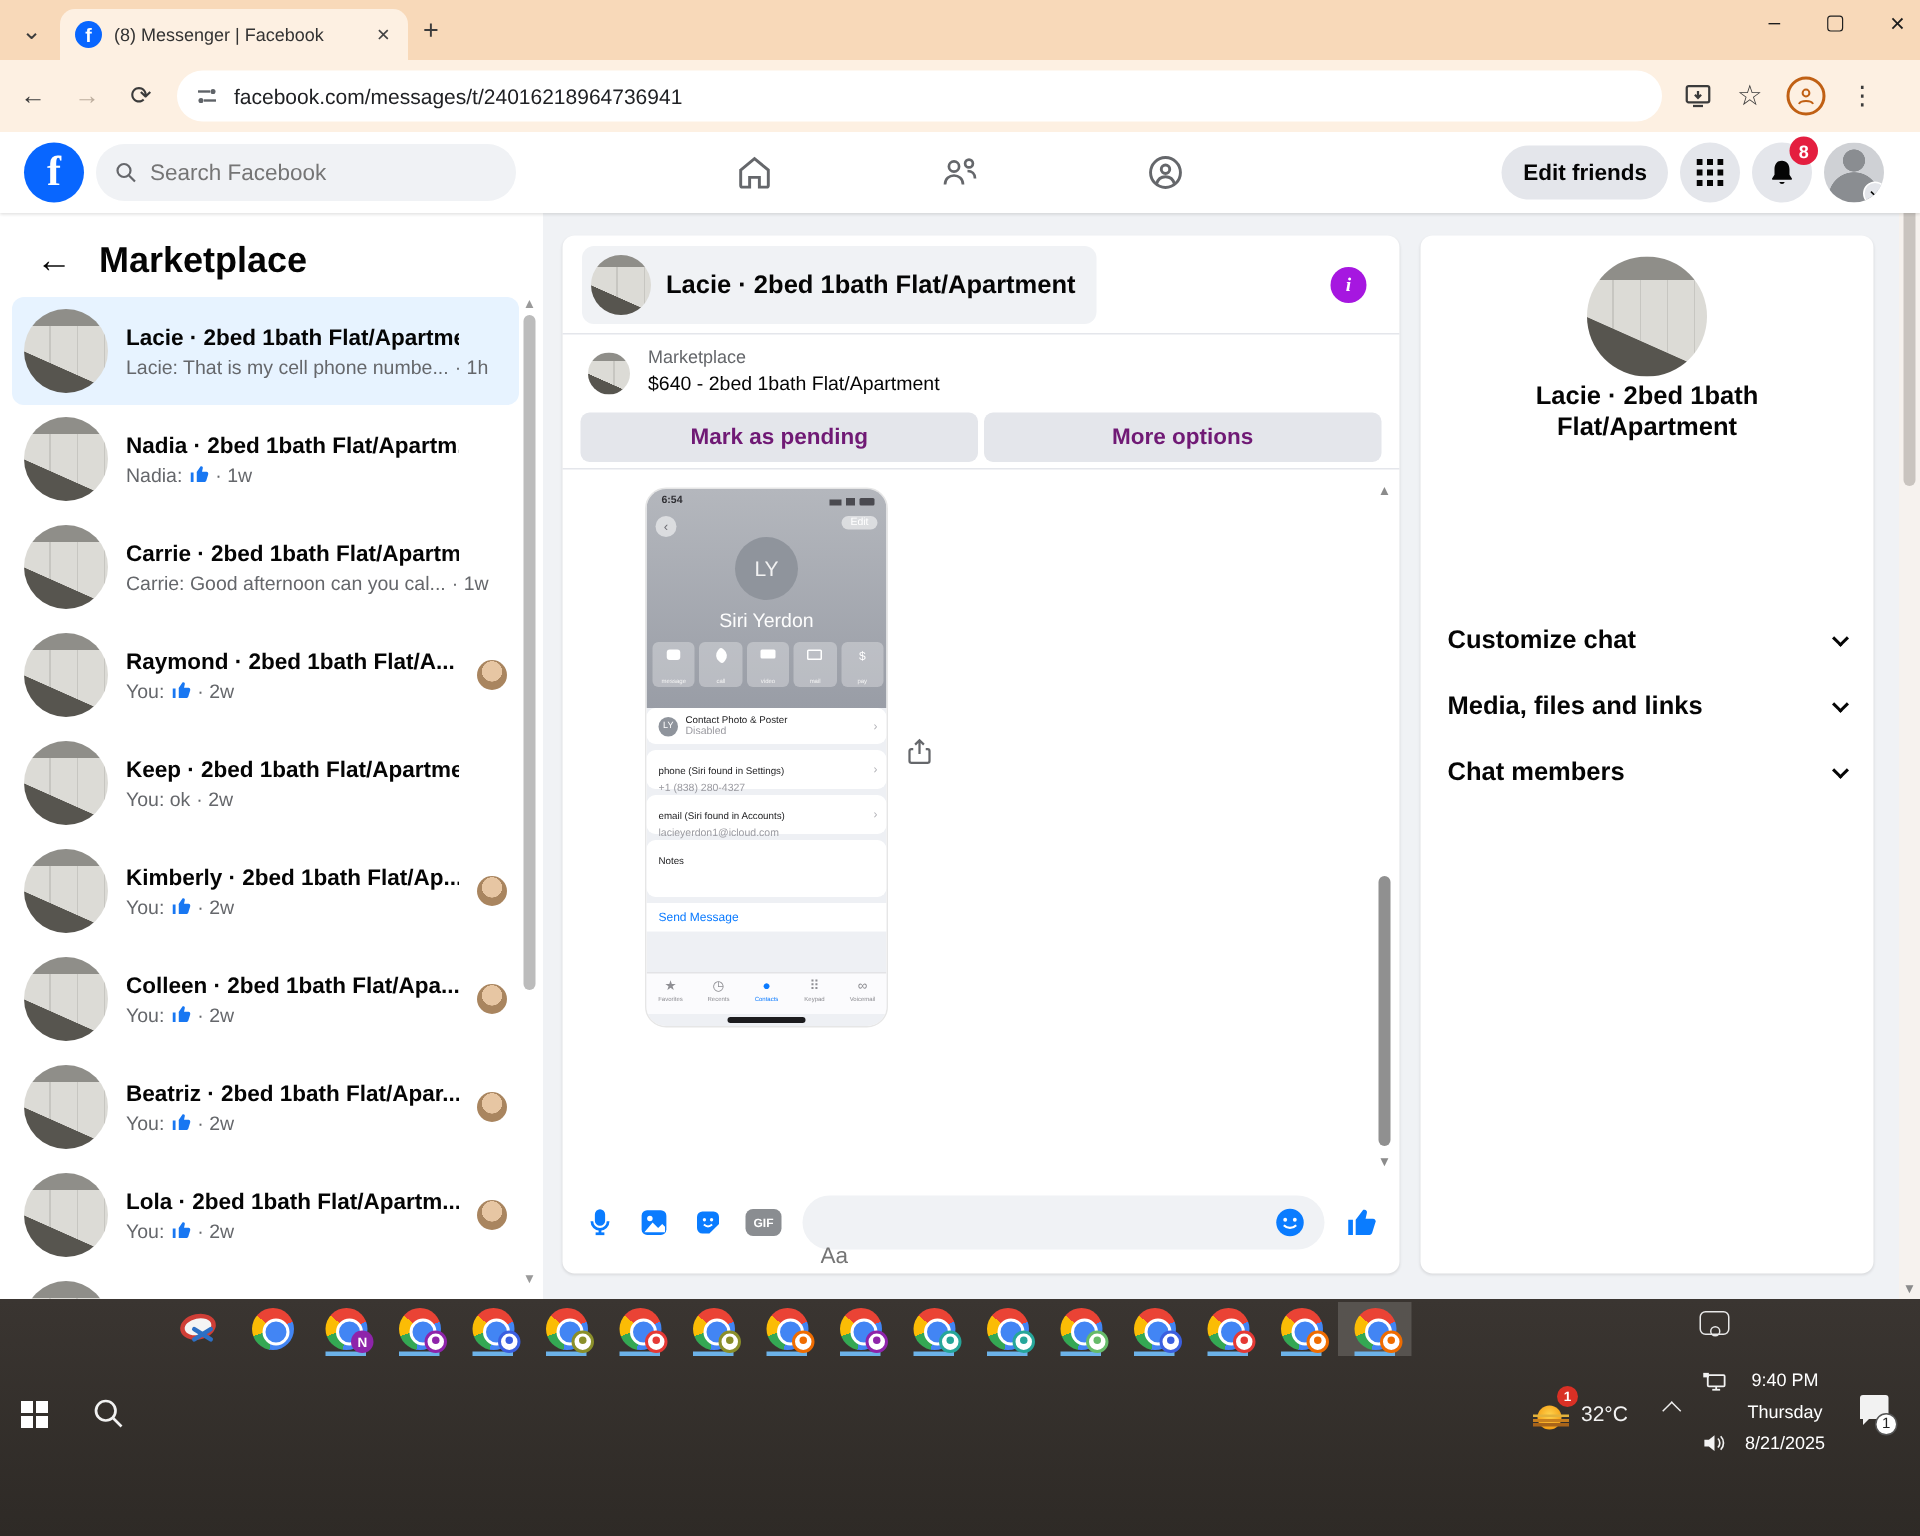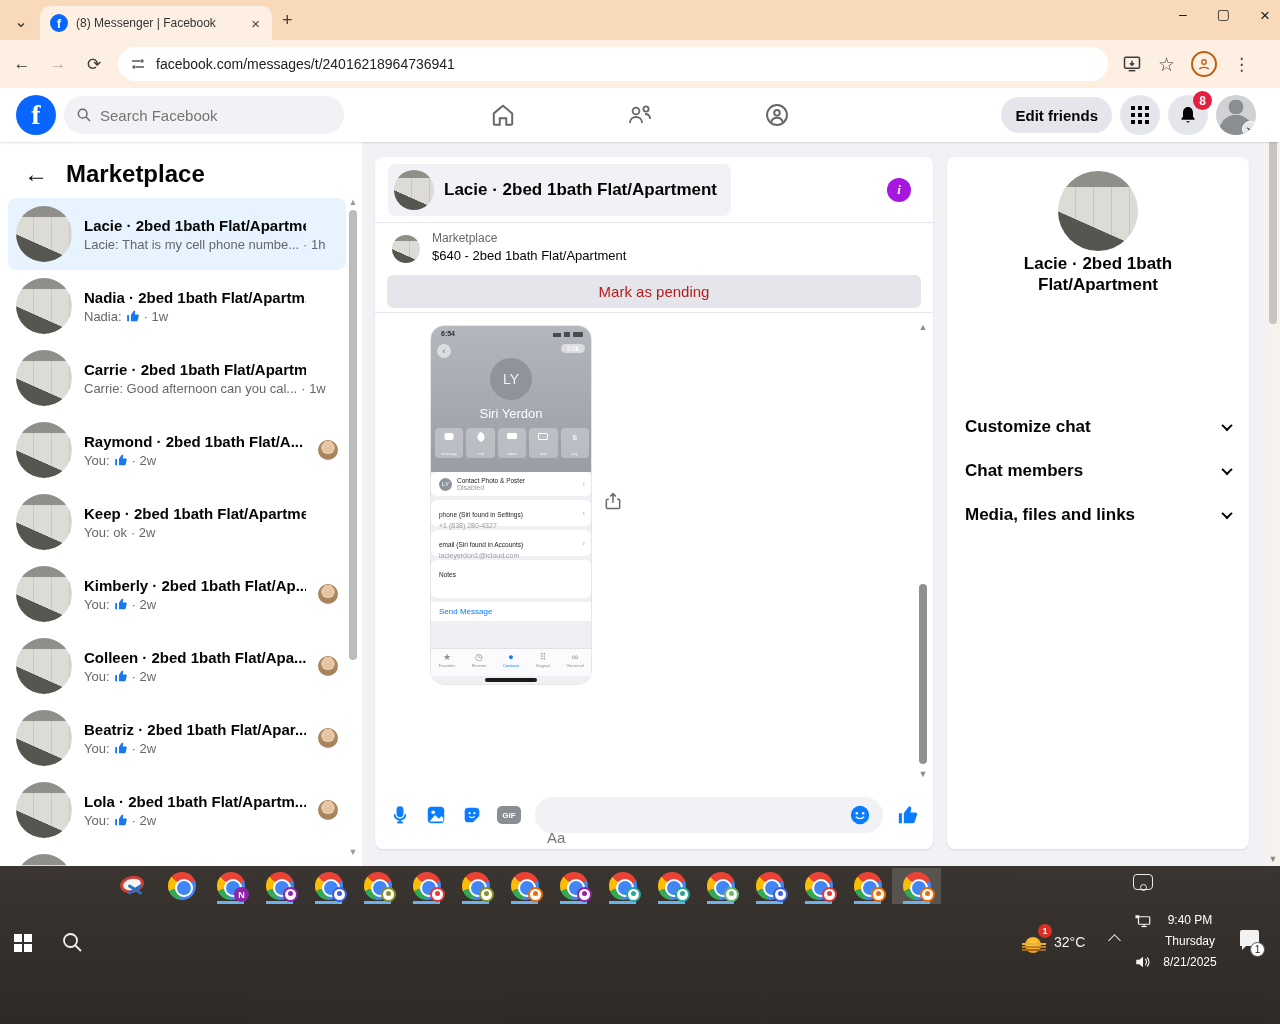--- a/index.html
+++ b/index.html
@@ -80,7 +80,7 @@
   .mk-label { position:absolute; left:57px; top:8px; font-size:12px; color:#65676b; }
   .mk-item { position:absolute; left:57px; top:25px; font-size:13px; color:#050505; }
   .mk-btns { position:absolute; left:12px; top:52px; width:534px; display:flex; gap:4px; }
-  .mk-btn { flex:1; height:33px; background:#e4e6eb; border:none; border-radius:6px; font-size:15px; font-weight:normal; color:#b91c1c; font-family:inherit;text-align:center; }
+  .mk-btn { flex:1; height:33px; background:#e4e6eb; border:none; border-radius:6px; font-size:15px; font-weight:bold; color:#701a75; font-family:inherit;text-align:center; }
 
   
   .msg-area { position:absolute; left:0; top:156px; width:558px; height:477px; overflow:hidden; }

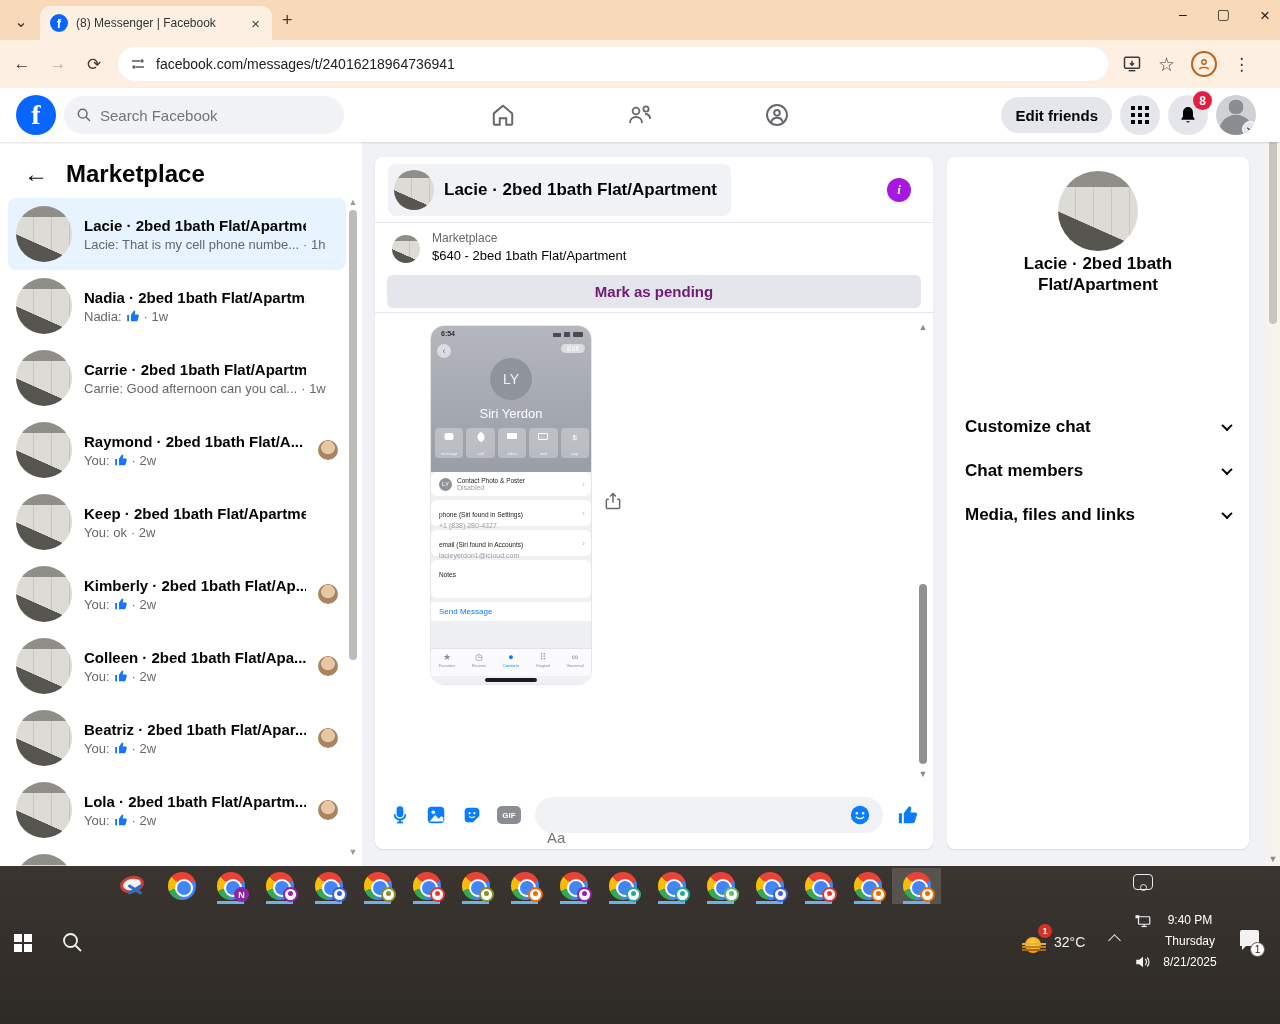--- a/index.html
+++ b/index.html
@@ -456,6 +456,7 @@
     <div class="mk-item">$640 - 2bed 1bath Flat/Apartment</div>
     <div class="mk-btns">
       <button class="mk-btn">Mark as pending</button>
+      <button class="mk-btn">More options</button>
     </div>
   </div>
 

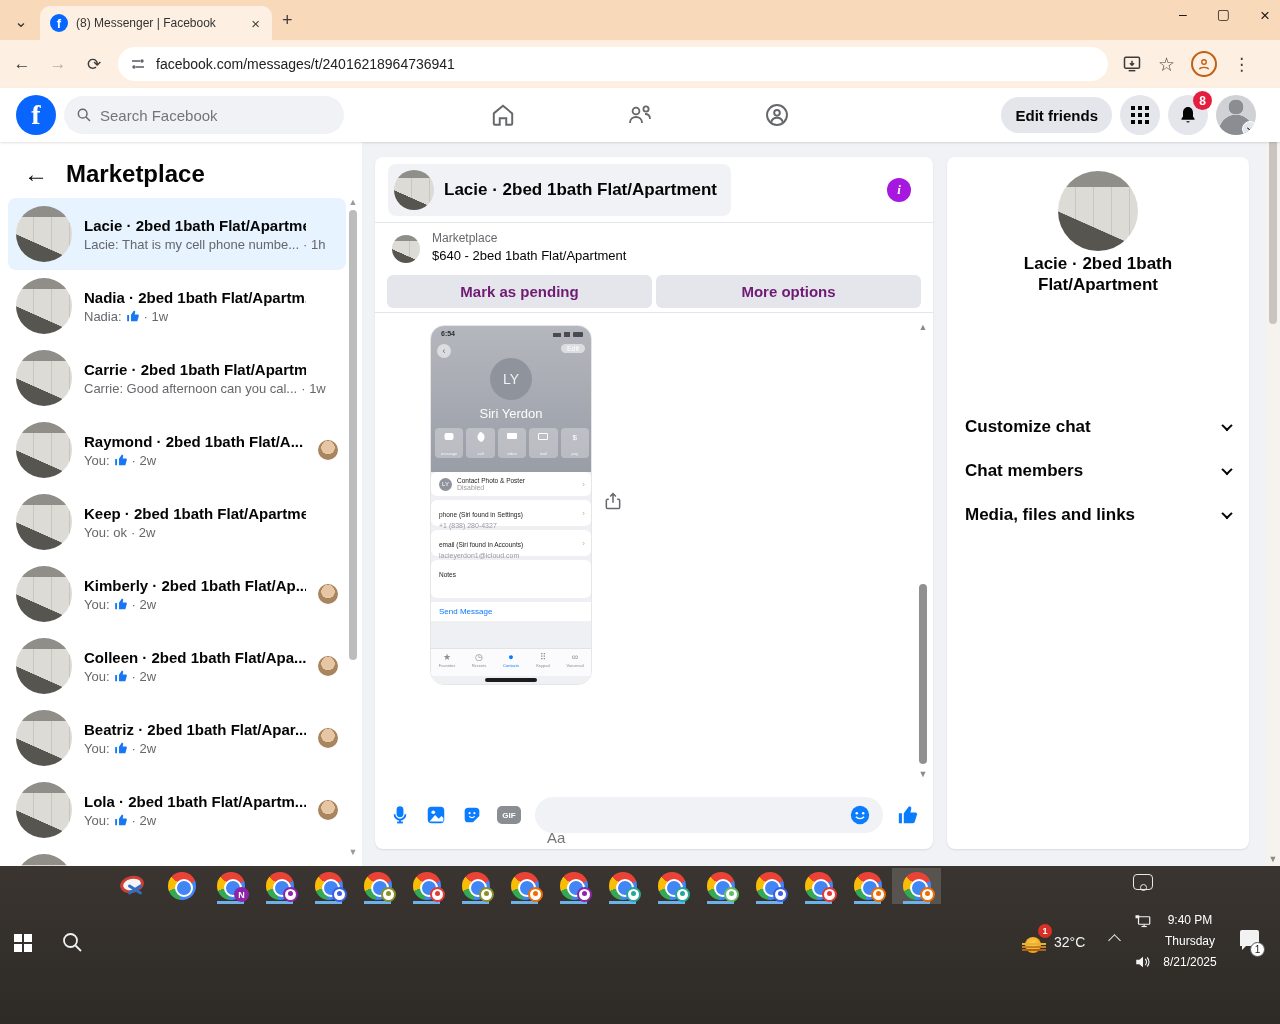--- a/index.html
+++ b/index.html
@@ -610,11 +610,11 @@
         <span class="chev"></span>
       </div>
     <div class="dt-sec">
+        <span>Media, files and links</span>
+        <span class="chev"></span>
+      </div>
+    <div class="dt-sec">
         <span>Chat members</span>
-        <span class="chev"></span>
-      </div>
-    <div class="dt-sec">
-        <span>Media, files and links</span>
         <span class="chev"></span>
       </div>
   </div>

